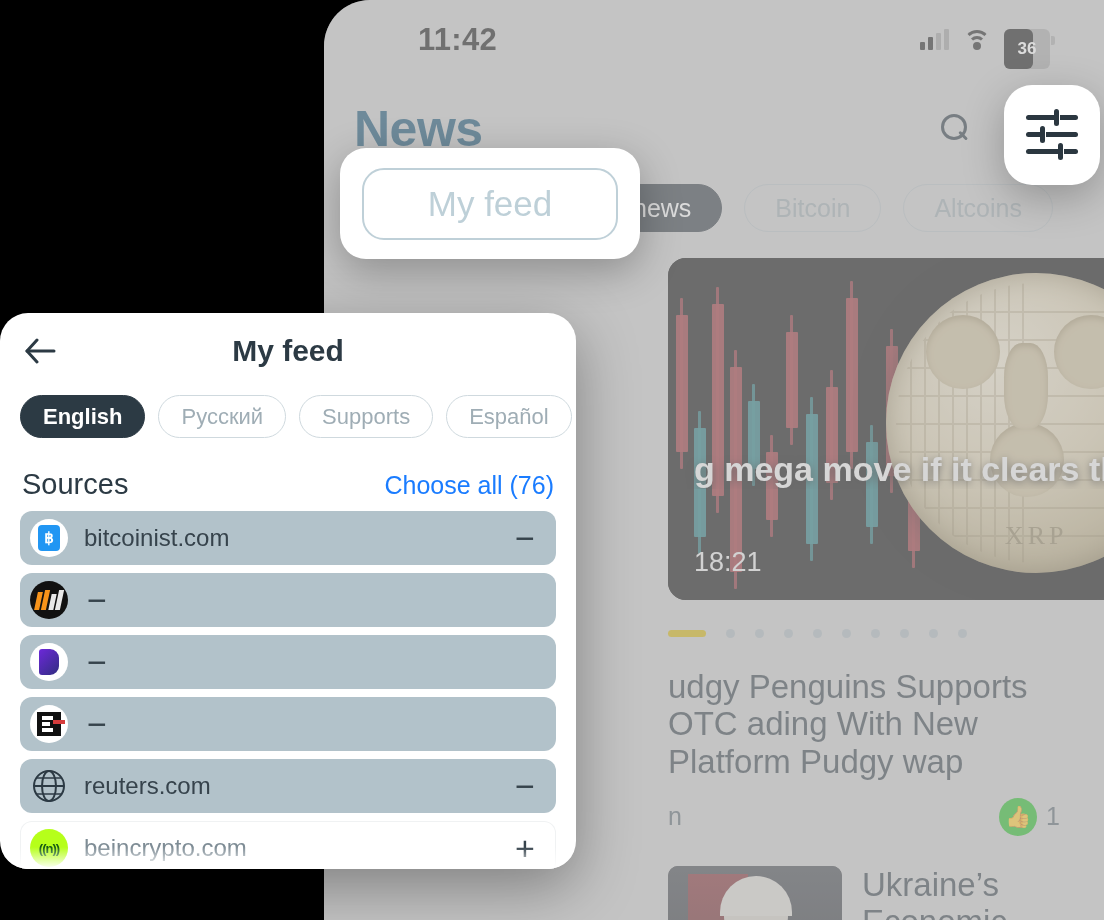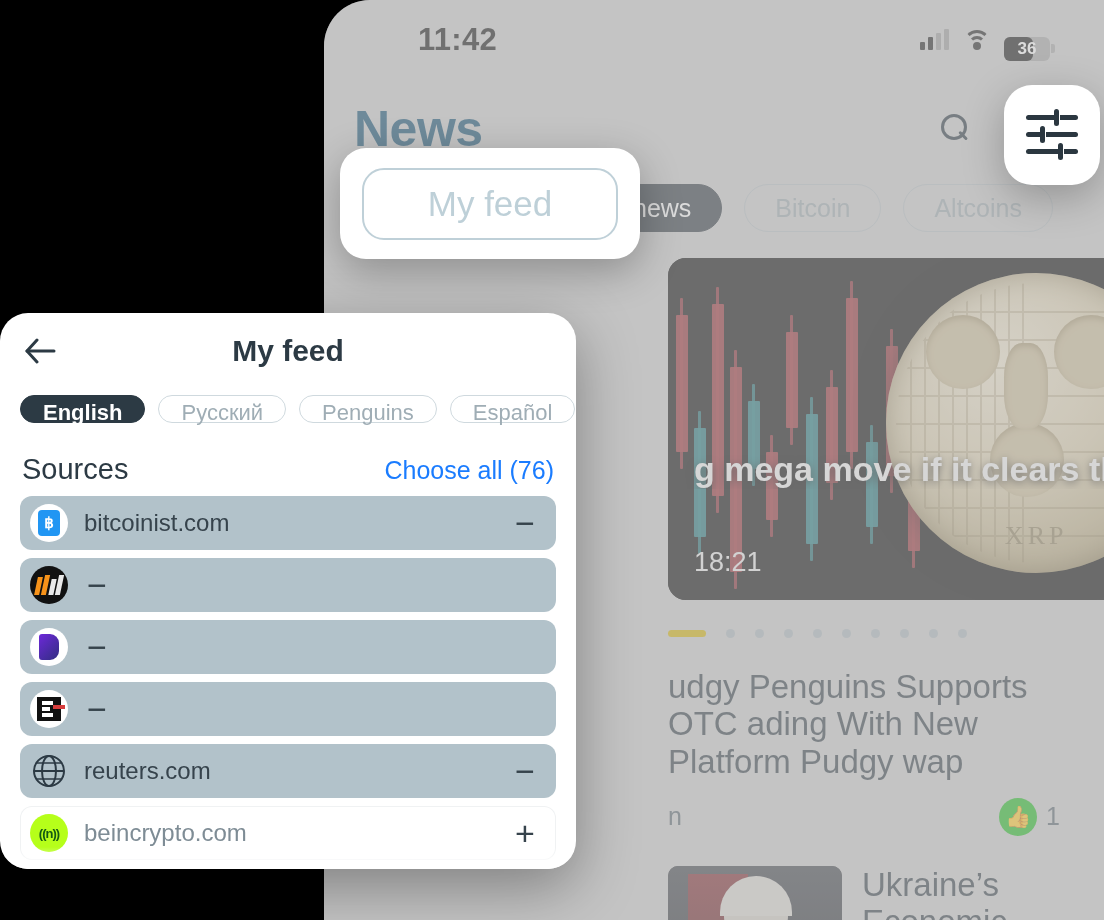--- a/index.html
+++ b/index.html
@@ -43,7 +43,7 @@
   .wifi span:nth-child(2){ width:17px; height:17px; top:6px; }
   .wifi span:nth-child(3){ width:8px; height:8px; top:12px; border-bottom-color:#1b1b1b;
     border-left-color:#1b1b1b; border-right-color:#1b1b1b; background:#1b1b1b; border-radius:50%;}
-  .batt { position:relative; width:46px; height:24px; background:#a3a3a3; border-radius:6px;
+  .batt { position:relative; width:46px; height:40px; background:#a3a3a3; border-radius:6px;
     display:flex; align-items:center;margin-top:18px; }
   .batt .lvl { position:absolute; left:0; top:0; bottom:0; width:62%; background:#111; border-radius:6px; }
   .batt .pct { position:relative; z-index:2; width:100%; text-align:center;

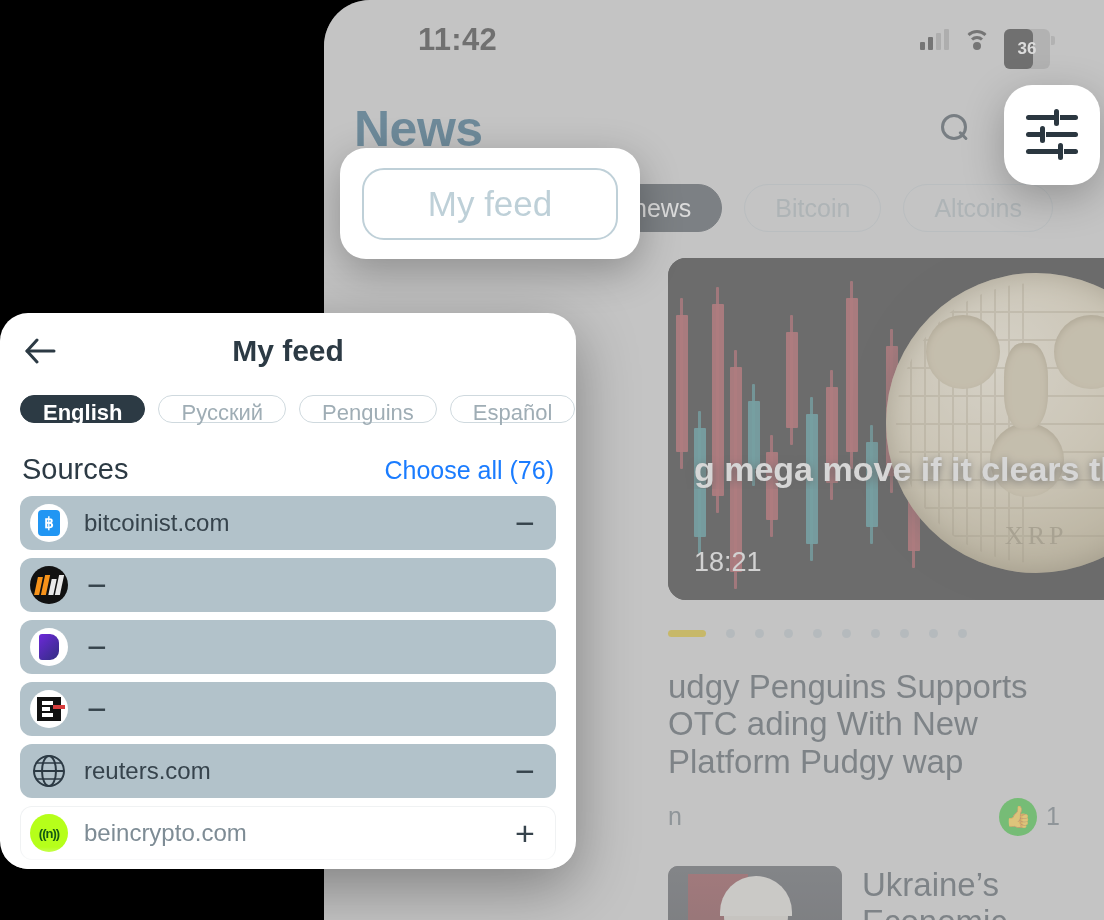--- a/index.html
+++ b/index.html
@@ -154,8 +154,8 @@
   .panel-title { width:100%; text-align:center; font-size:30px; font-weight:700; color:#2c3a44; }
 
   .langs { display:flex; gap:13px; padding:0 20px; margin-top:6px; white-space:nowrap; }
-  .lang { height:28px; padding:4px 22px; border-radius:22px; border:1.5px solid #cfd9de;
-    display:flex; font-size:22px; color:#9fadb5; flex:0 0 auto; }
+  .lang { height:43px; padding:12px 22px; border-radius:22px; border:1.5px solid #cfd9de;
+    display:flex; align-items:center; font-size:22px; color:#9fadb5; flex:0 0 auto; }
   .lang.active { background:#2c3a44; color:#fff; border-color:#2c3a44; font-weight:700; }
 
   .sources-head { display:flex; align-items:baseline; justify-content:space-between;

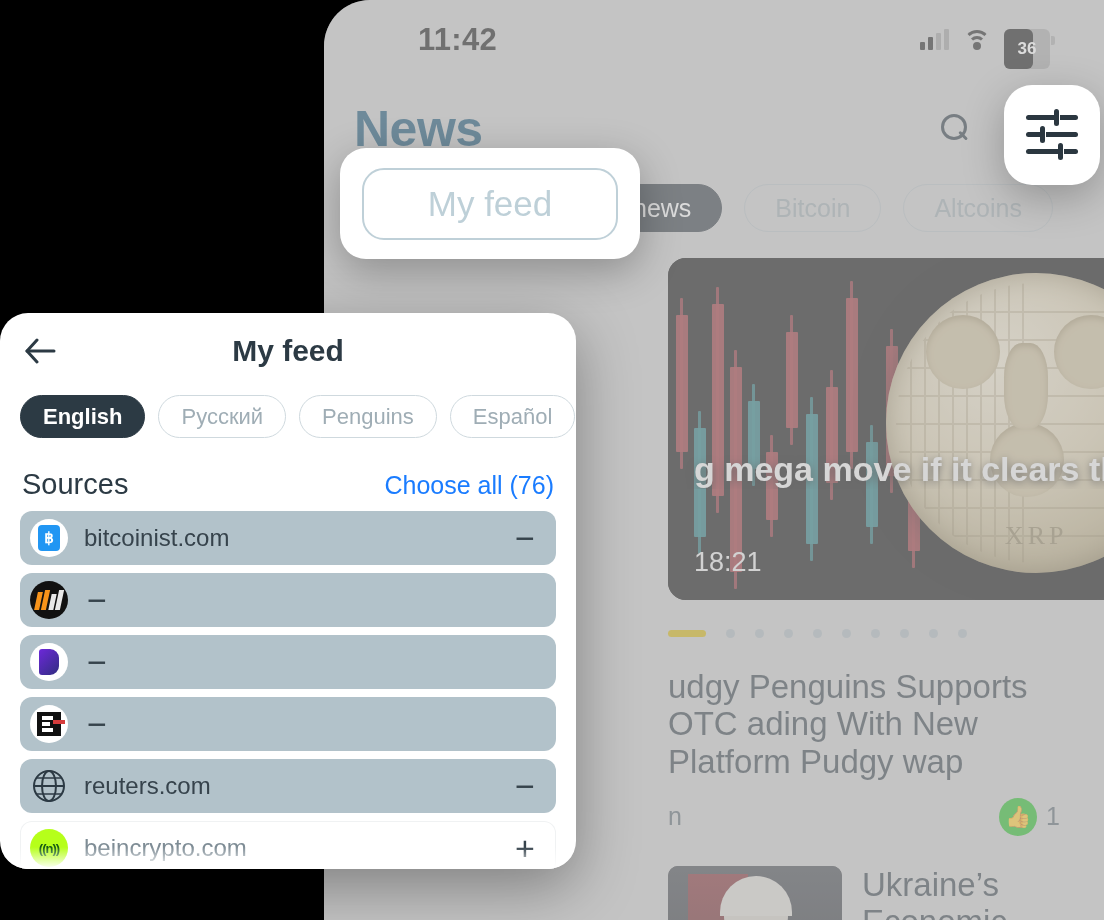--- a/index.html
+++ b/index.html
@@ -392,7 +392,7 @@
           <span>Русский</span>
         </div>
       <div class="lang">
-          <span>Penguins</span>
+          <span>Supports</span>
         </div>
       <div class="lang">
           <span>Español</span>

